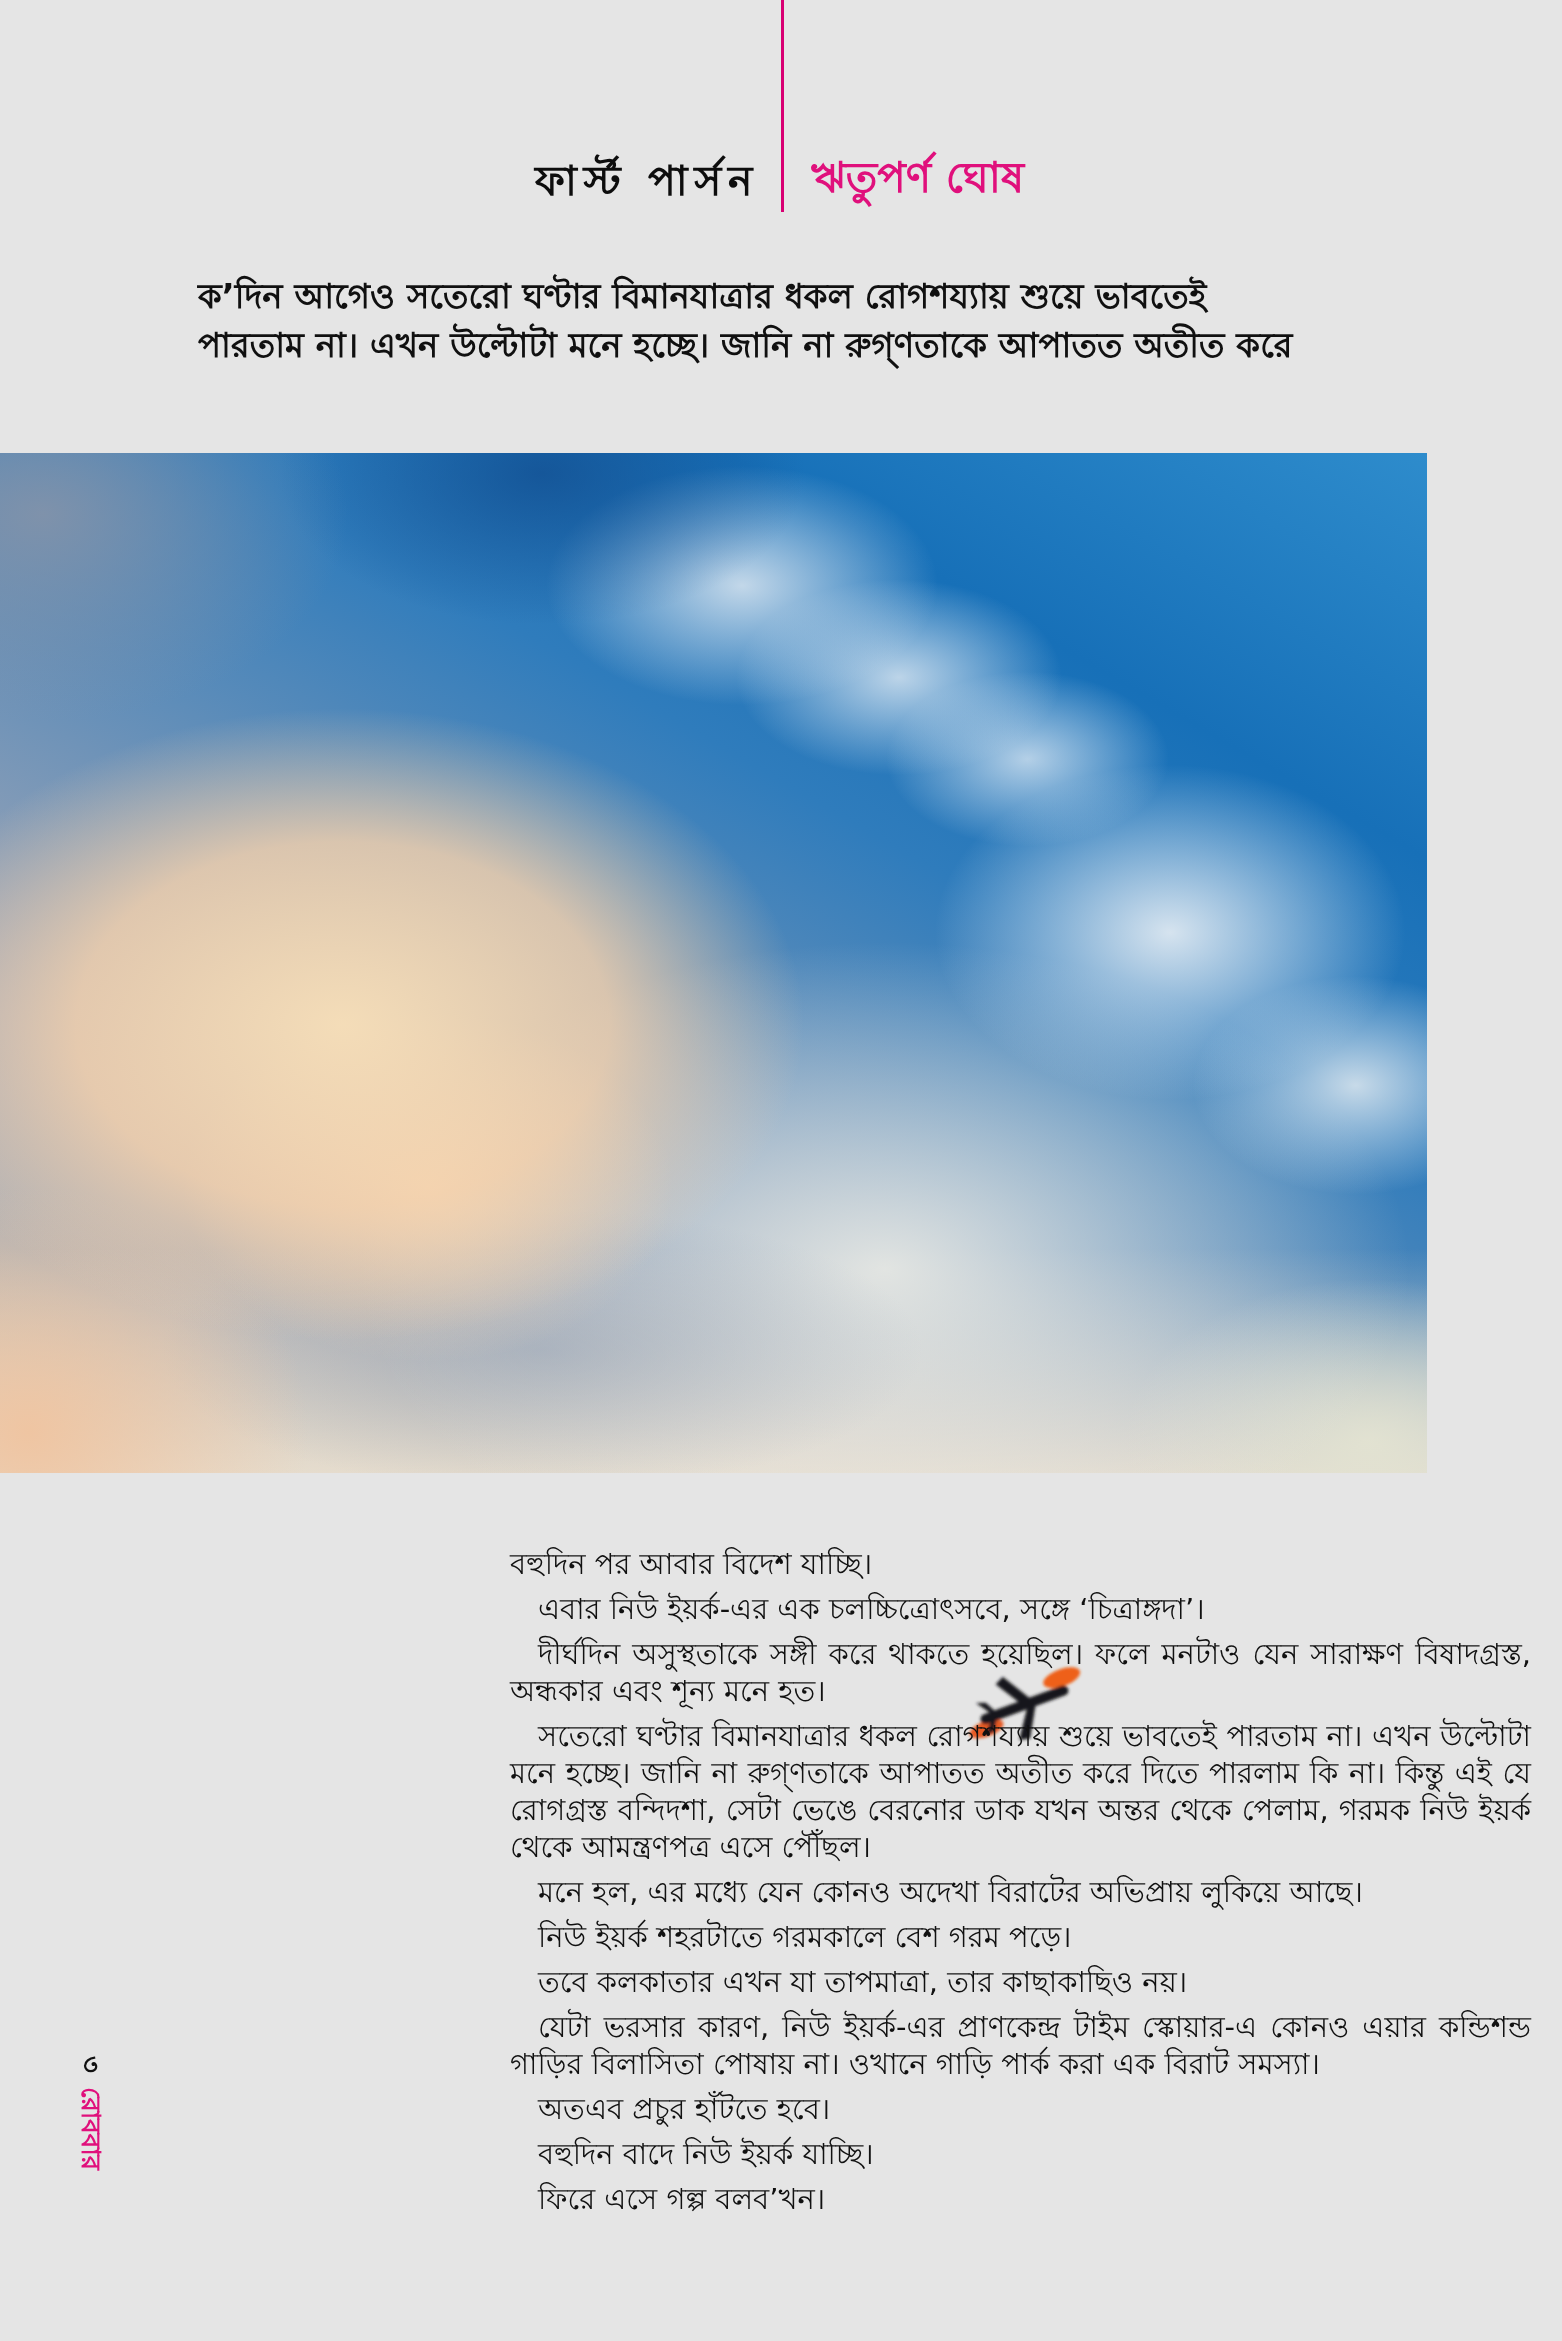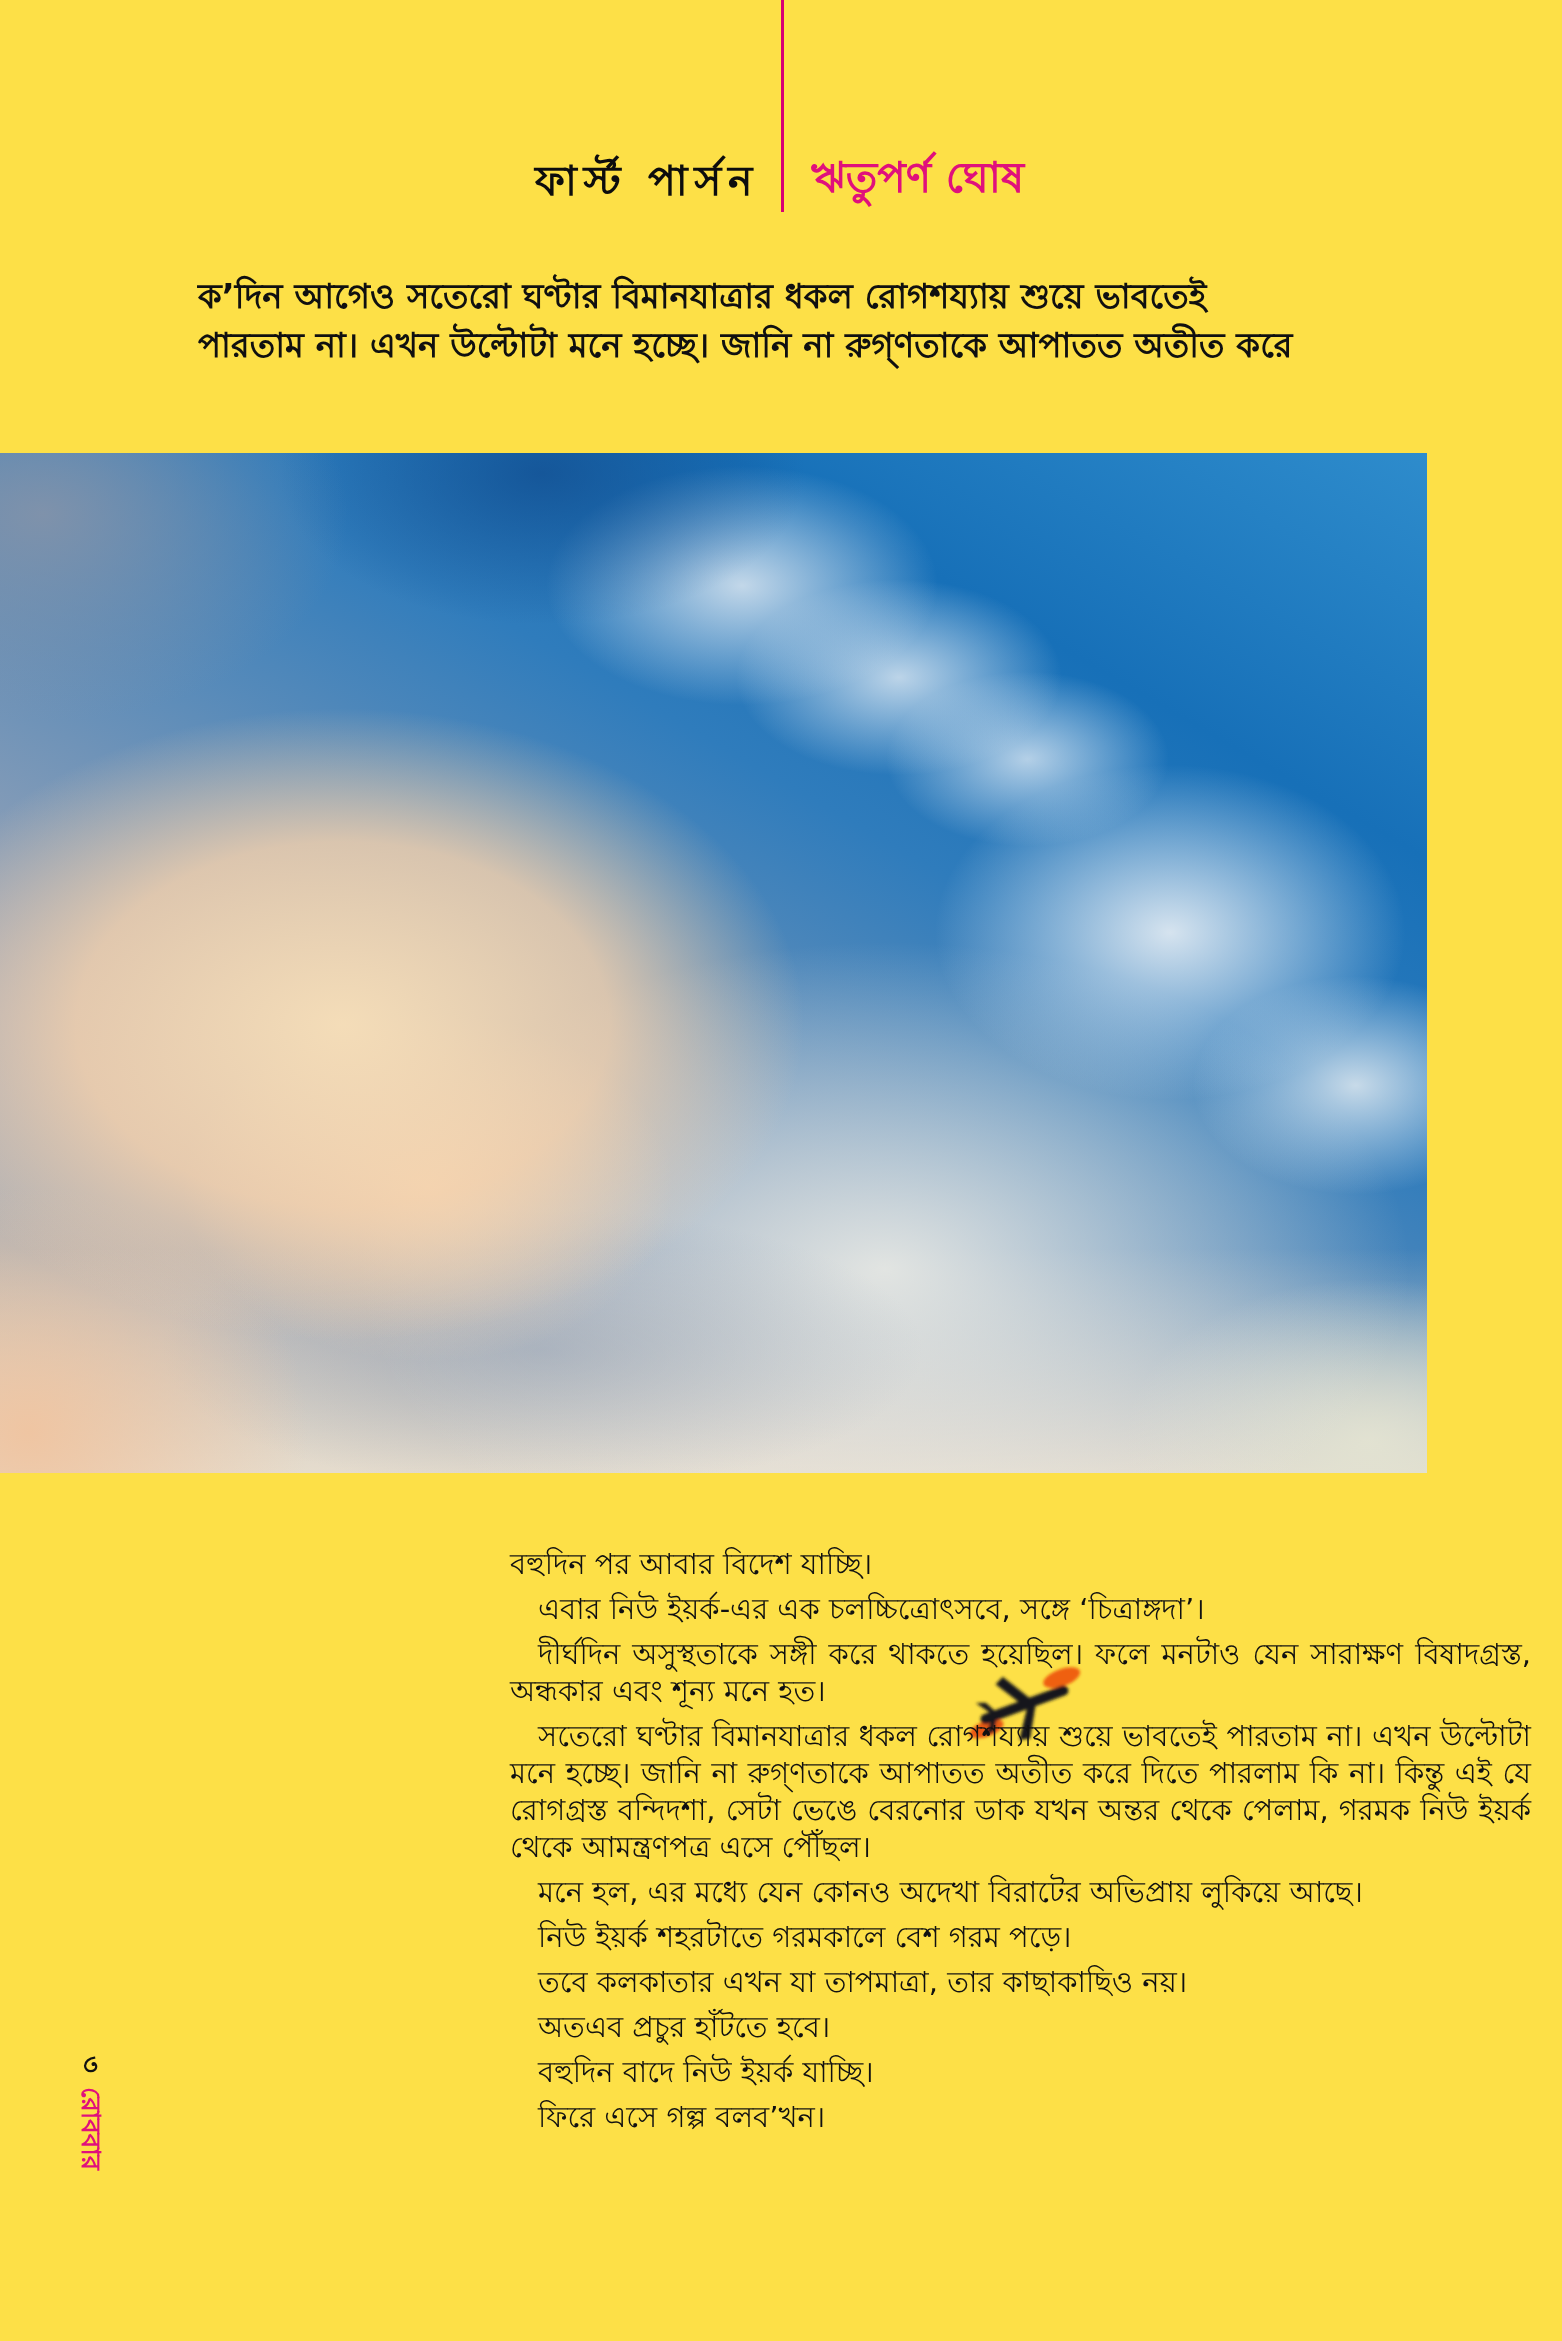--- a/index.html
+++ b/index.html
@@ -4,7 +4,7 @@
 <style>
   html,body { margin:0; padding:0; background:#ffffff; }
   .page {
-    position:relative; width:1563px; height:2342px; background:#fde047;
+    position:relative; width:1563px; height:2342px; background:#e5e5e5;
     font-family:"DejaVu Sans","Liberation Sans",sans-serif; color:#121212;
     overflow:hidden;
   }

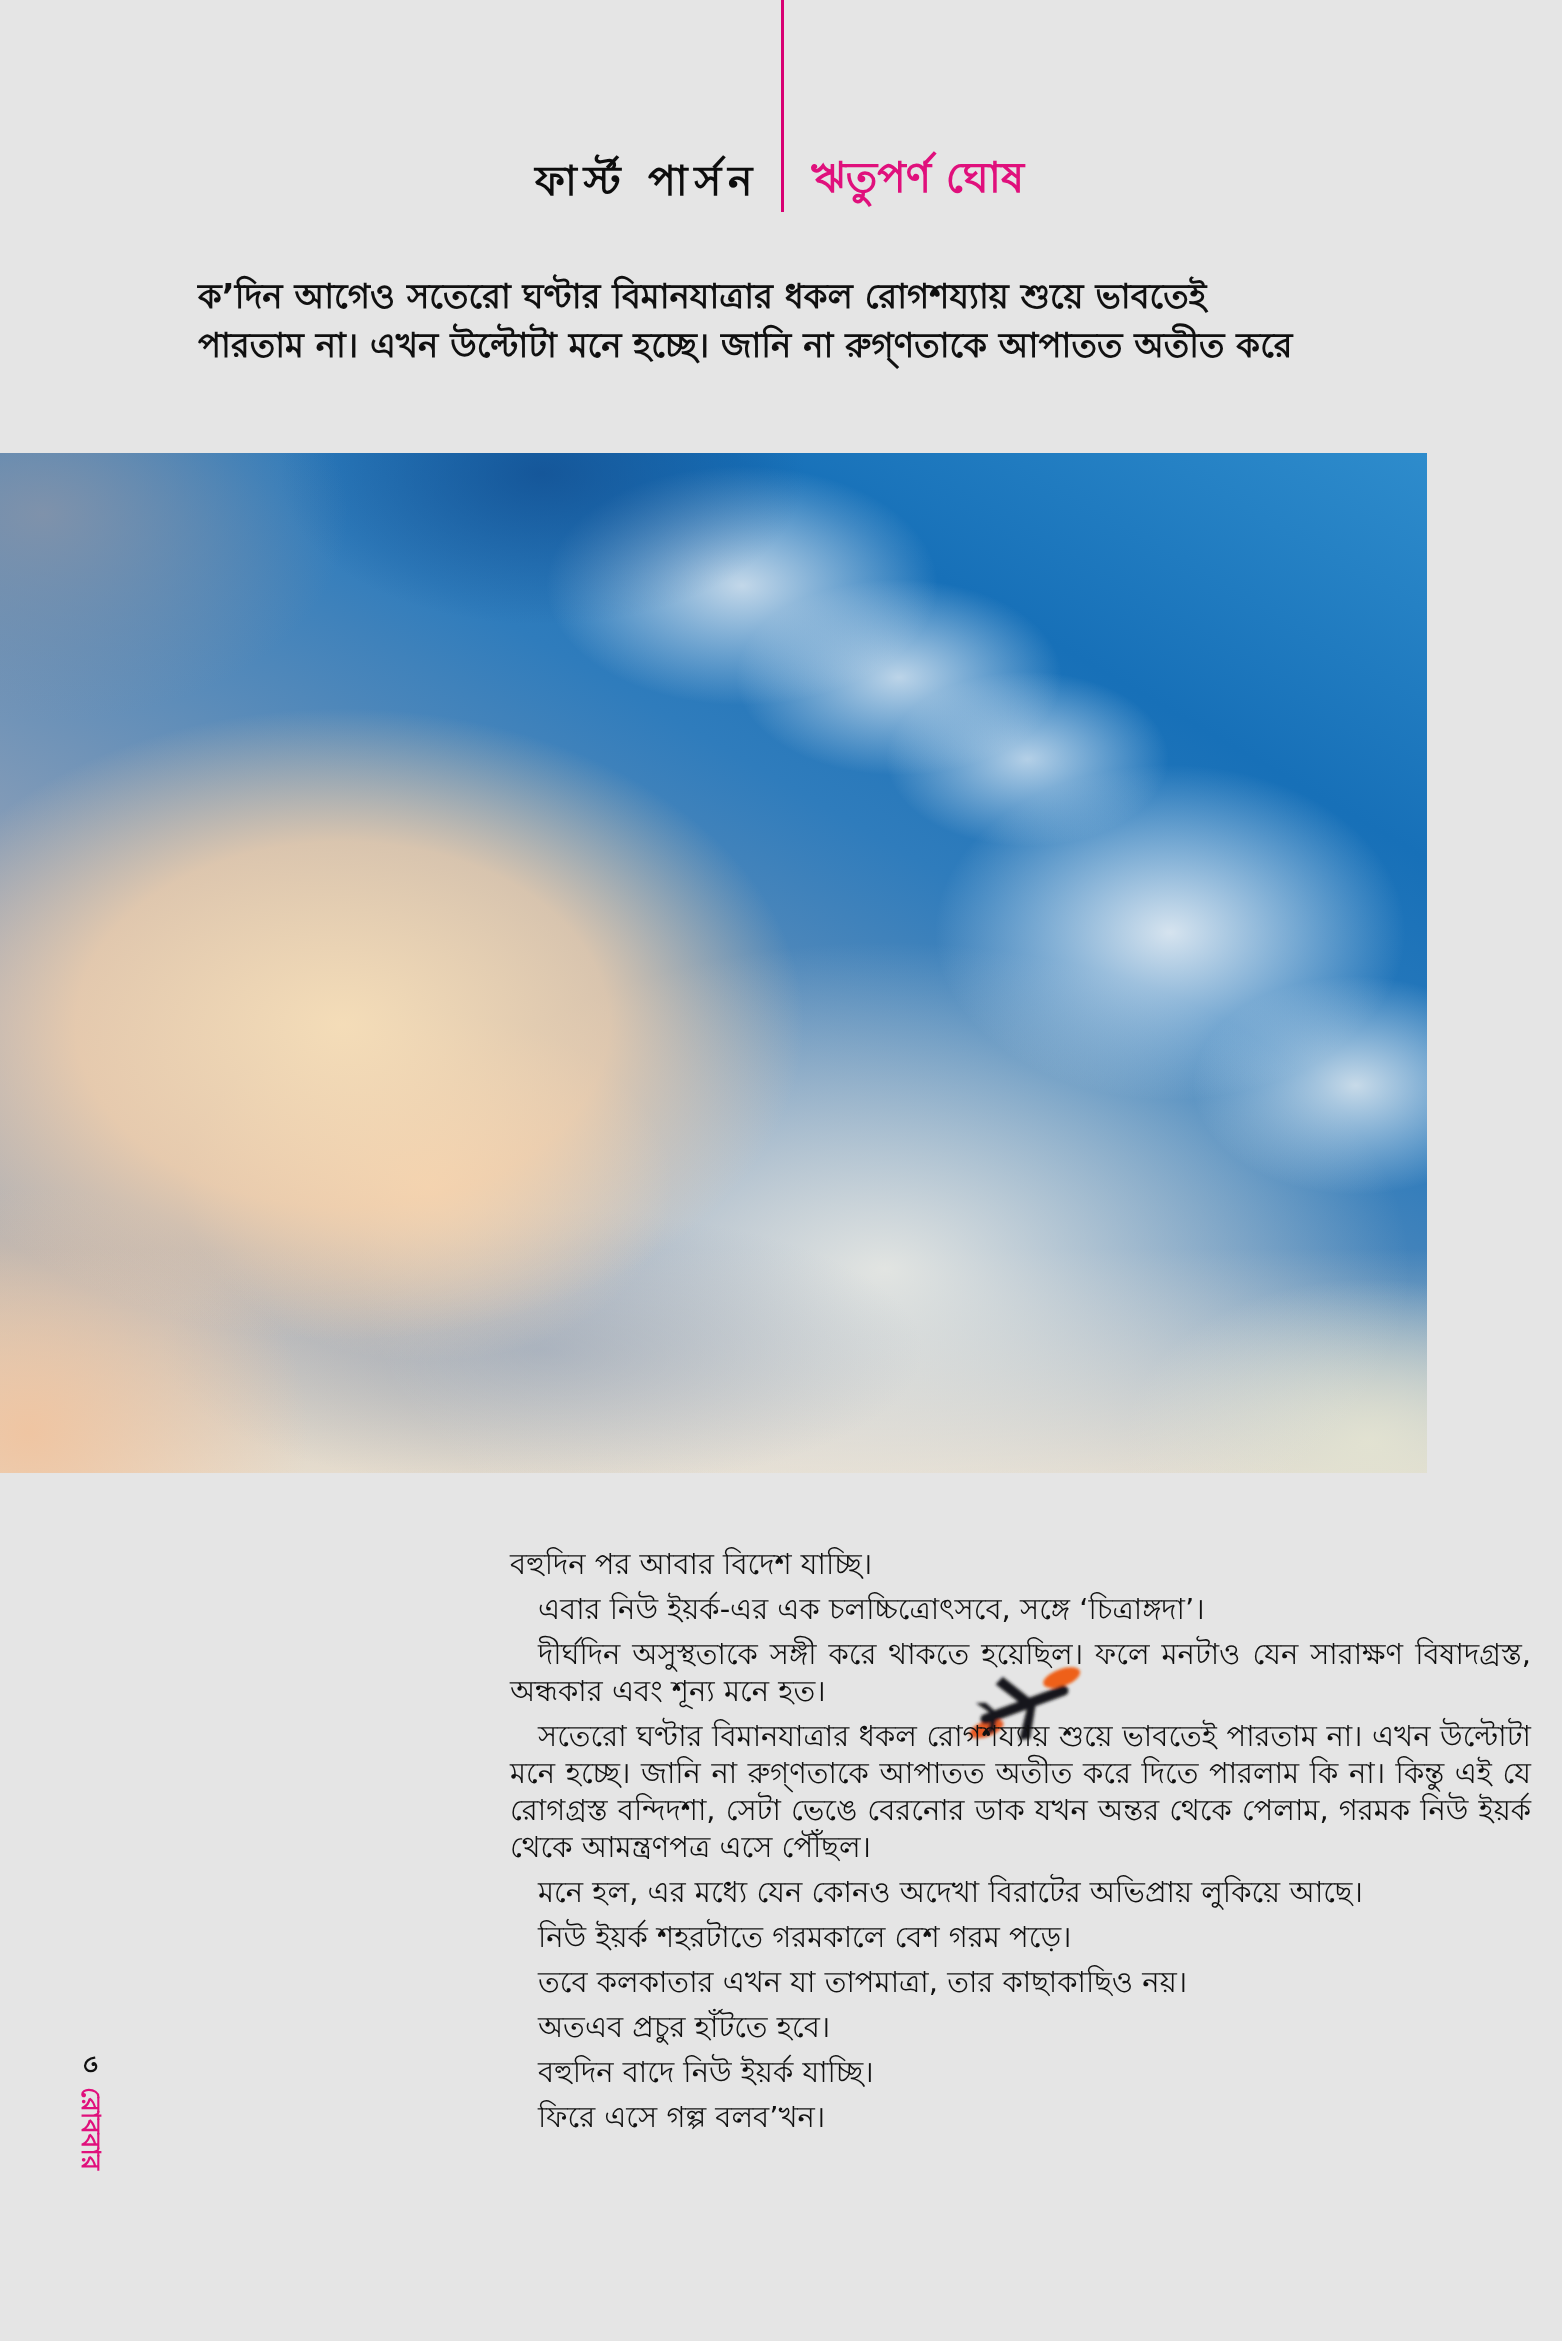--- a/index.html
+++ b/index.html
@@ -112,6 +112,7 @@
     <p>মনে হল, এর মধ্যে যেন কোনও অদেখা বিরাটের অভিপ্রায় লুকিয়ে আছে।</p>
     <p>নিউ ইয়র্ক শহরটাতে গরমকালে বেশ গরম পড়ে।</p>
     <p>তবে কলকাতার এখন যা তাপমাত্রা, তার কাছাকাছিও নয়।</p>
+    <p>যেটা ভরসার কারণ, নিউ ইয়র্ক-এর প্রাণকেন্দ্র টাইম স্কোয়ার-এ কোনও এয়ার কন্ডিশন্ড গাড়ির বিলাসিতা পোষায় না। ওখানে গাড়ি পার্ক করা এক বিরাট সমস্যা।</p>
     <p>অতএব প্রচুর হাঁটতে হবে।</p>
     <p>বহুদিন বাদে নিউ ইয়র্ক যাচ্ছি।</p>
     <p>ফিরে এসে গল্প বলব’খন।</p>

